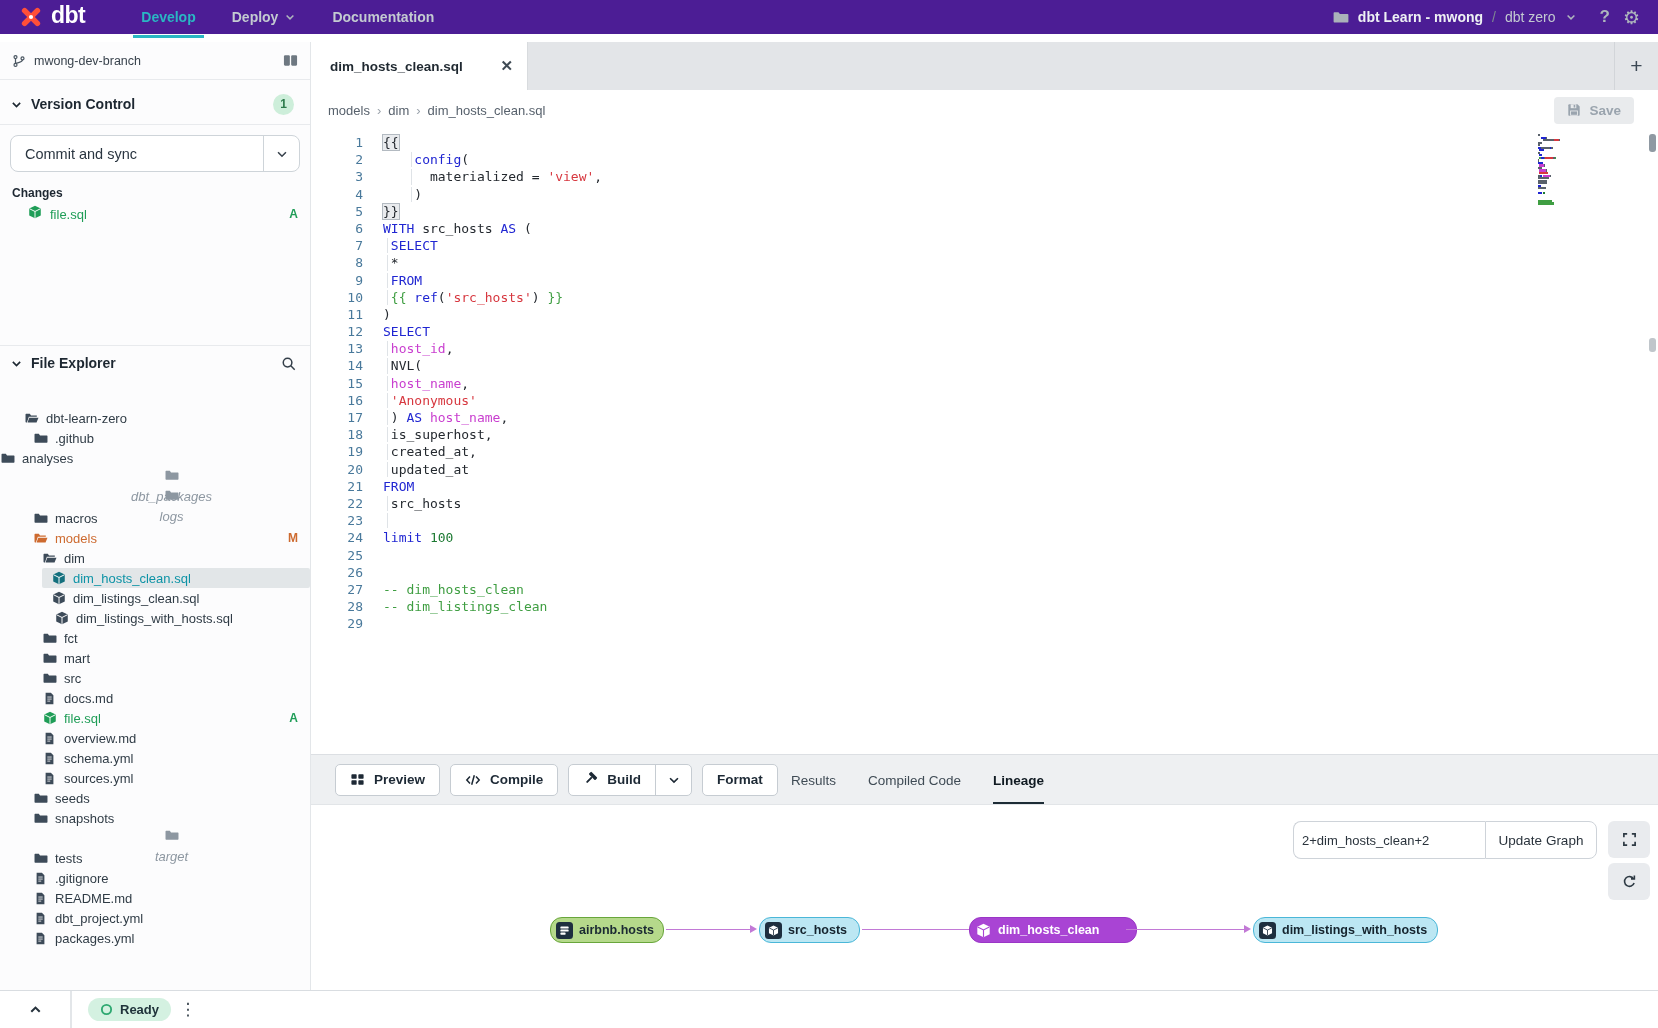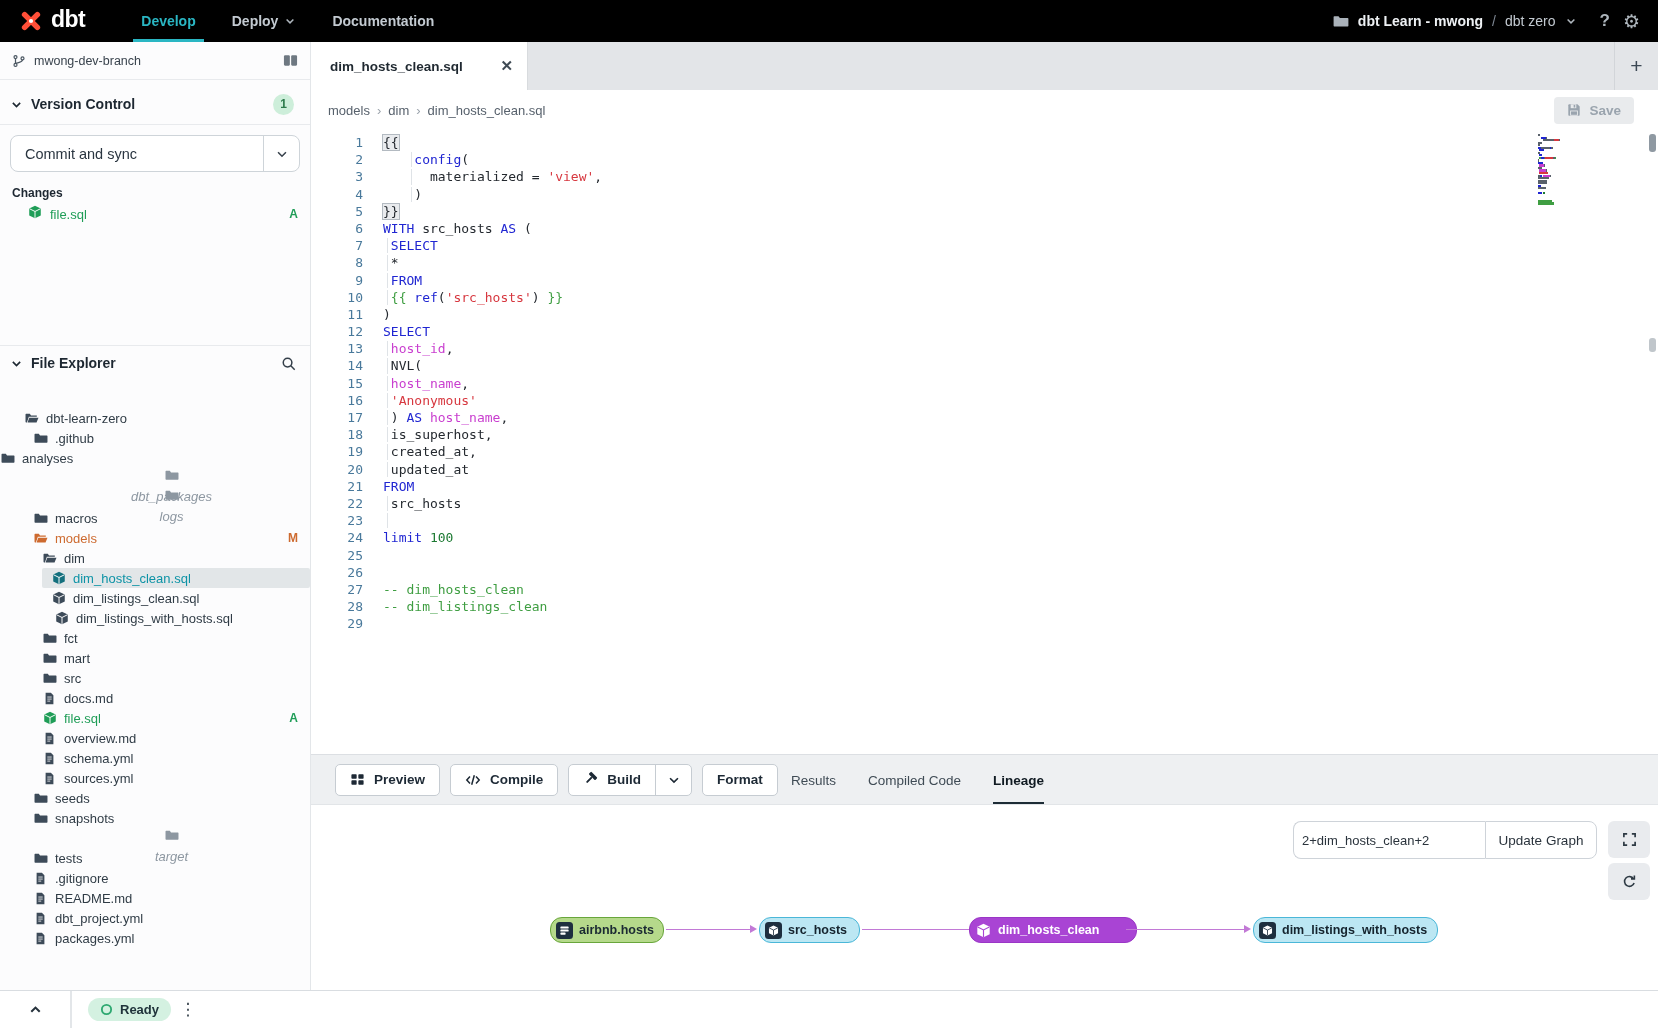--- a/index.html
+++ b/index.html
@@ -8,7 +8,7 @@
          font-family:"Liberation Sans", sans-serif; color:#303c46; }
 
   
-  .topnav { position:absolute; left:0; top:0; width:1658px; height:42px; background:#000000;
+  .topnav { position:absolute; left:0; top:0; width:1658px; height:34px; background:#4c1d95;
             display:flex; align-items:center; padding:0 18px; }
   .logo { display:flex; align-items:center; gap:7px; }
   .logo-text { color:#fff; font-size:23px; font-weight:bold; letter-spacing:-0.5px; margin-top:-3px;}

